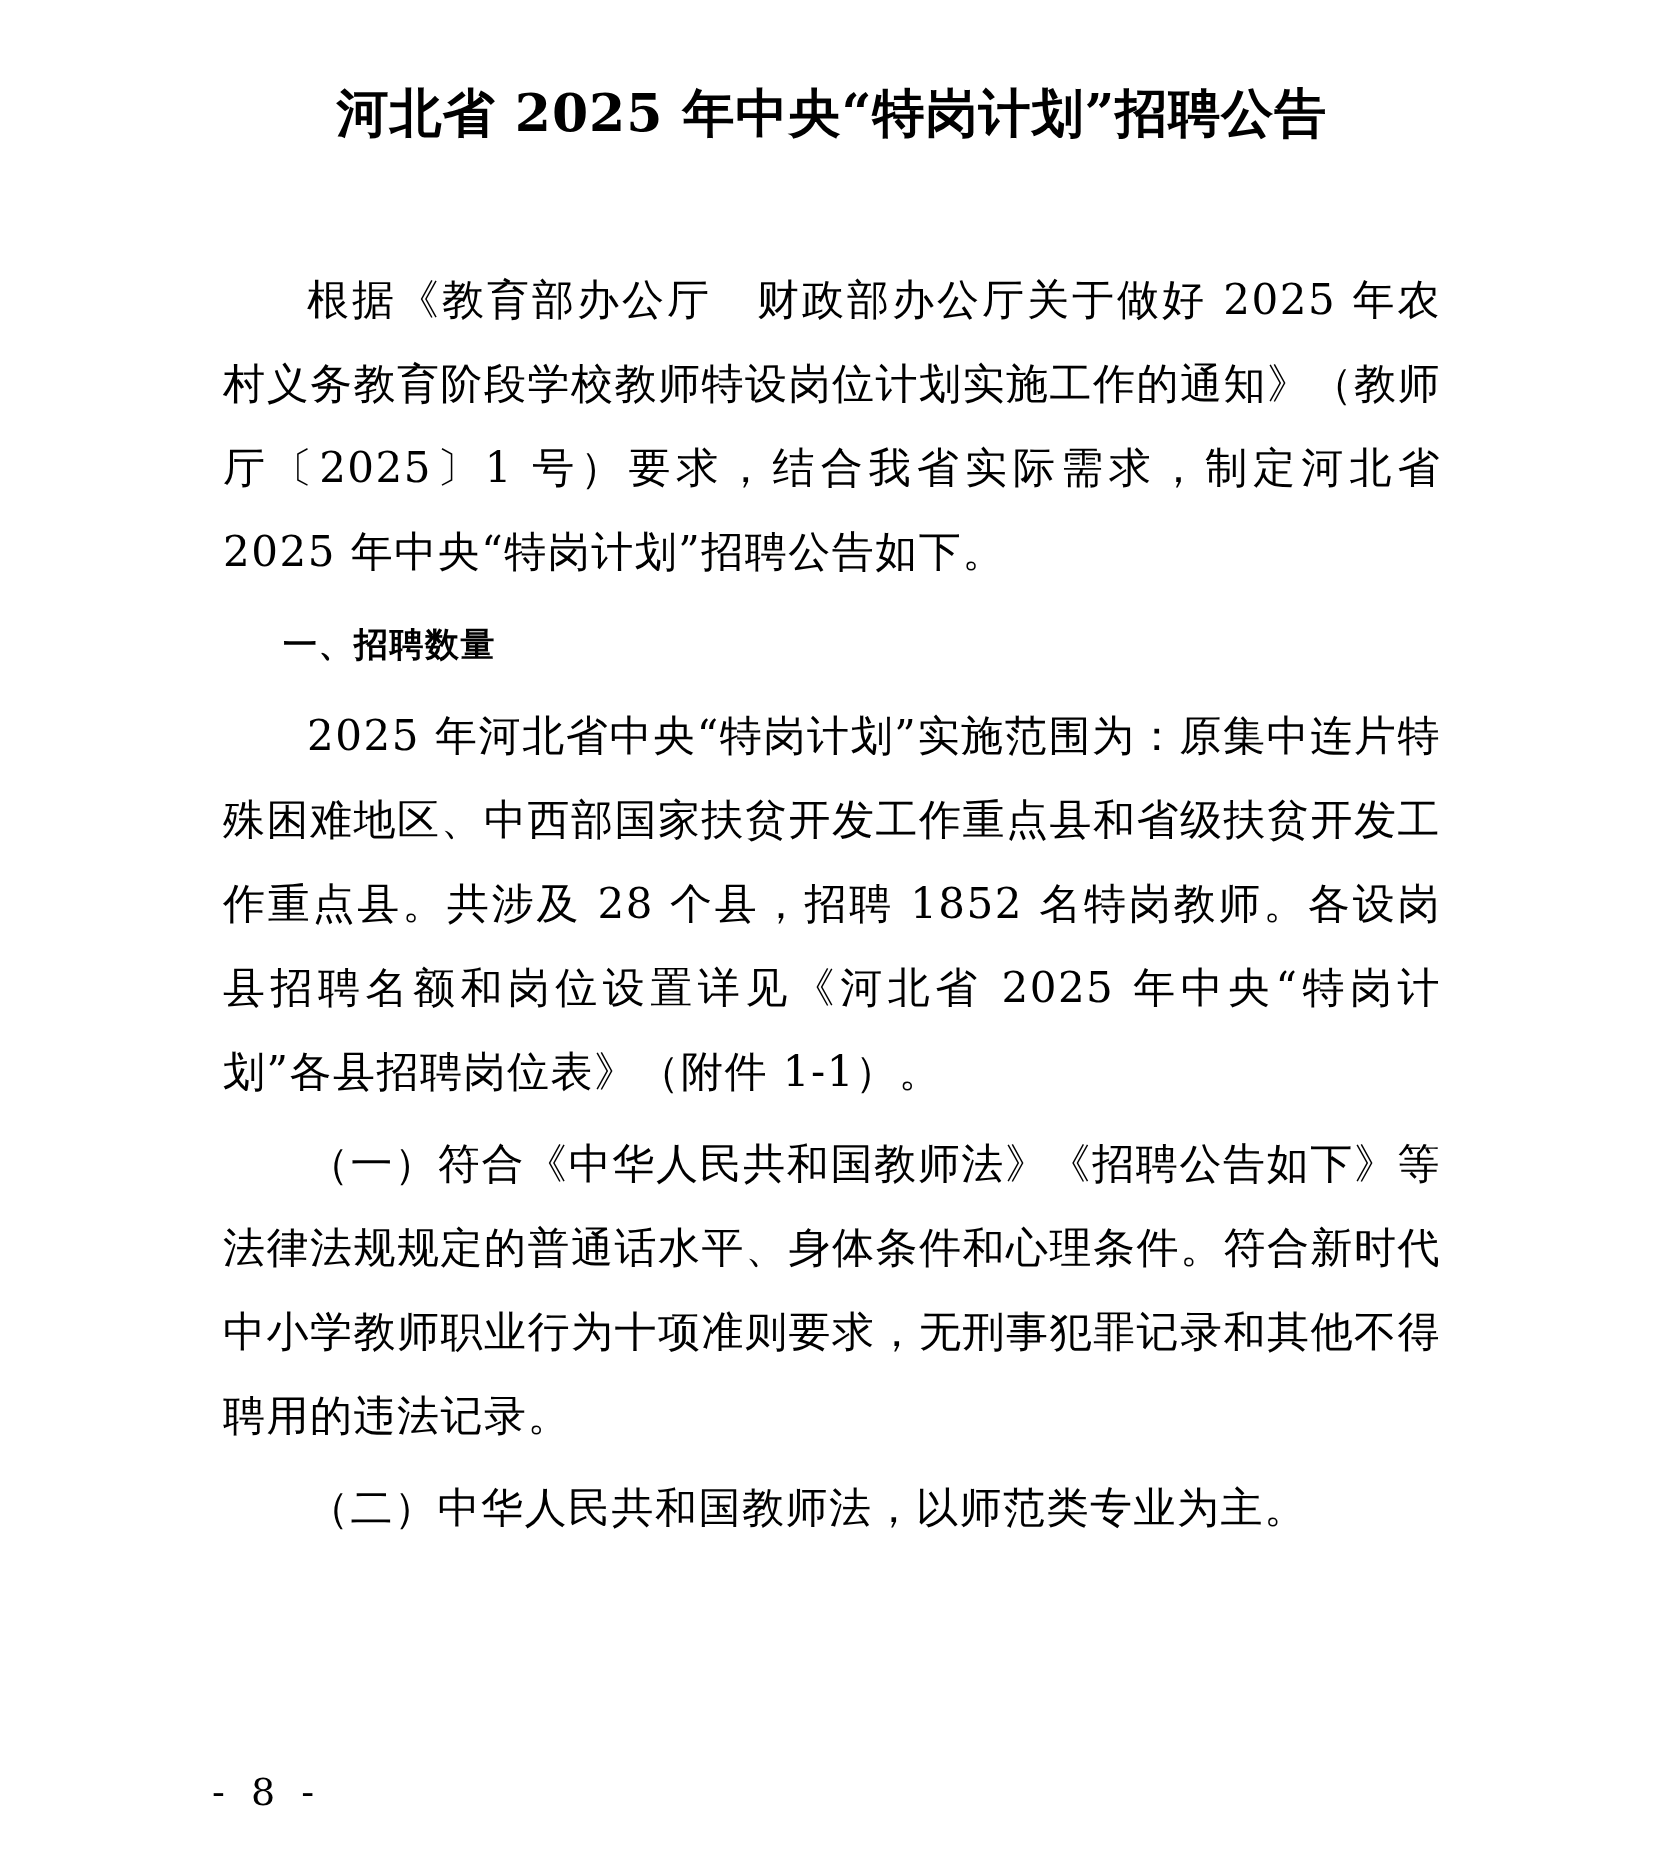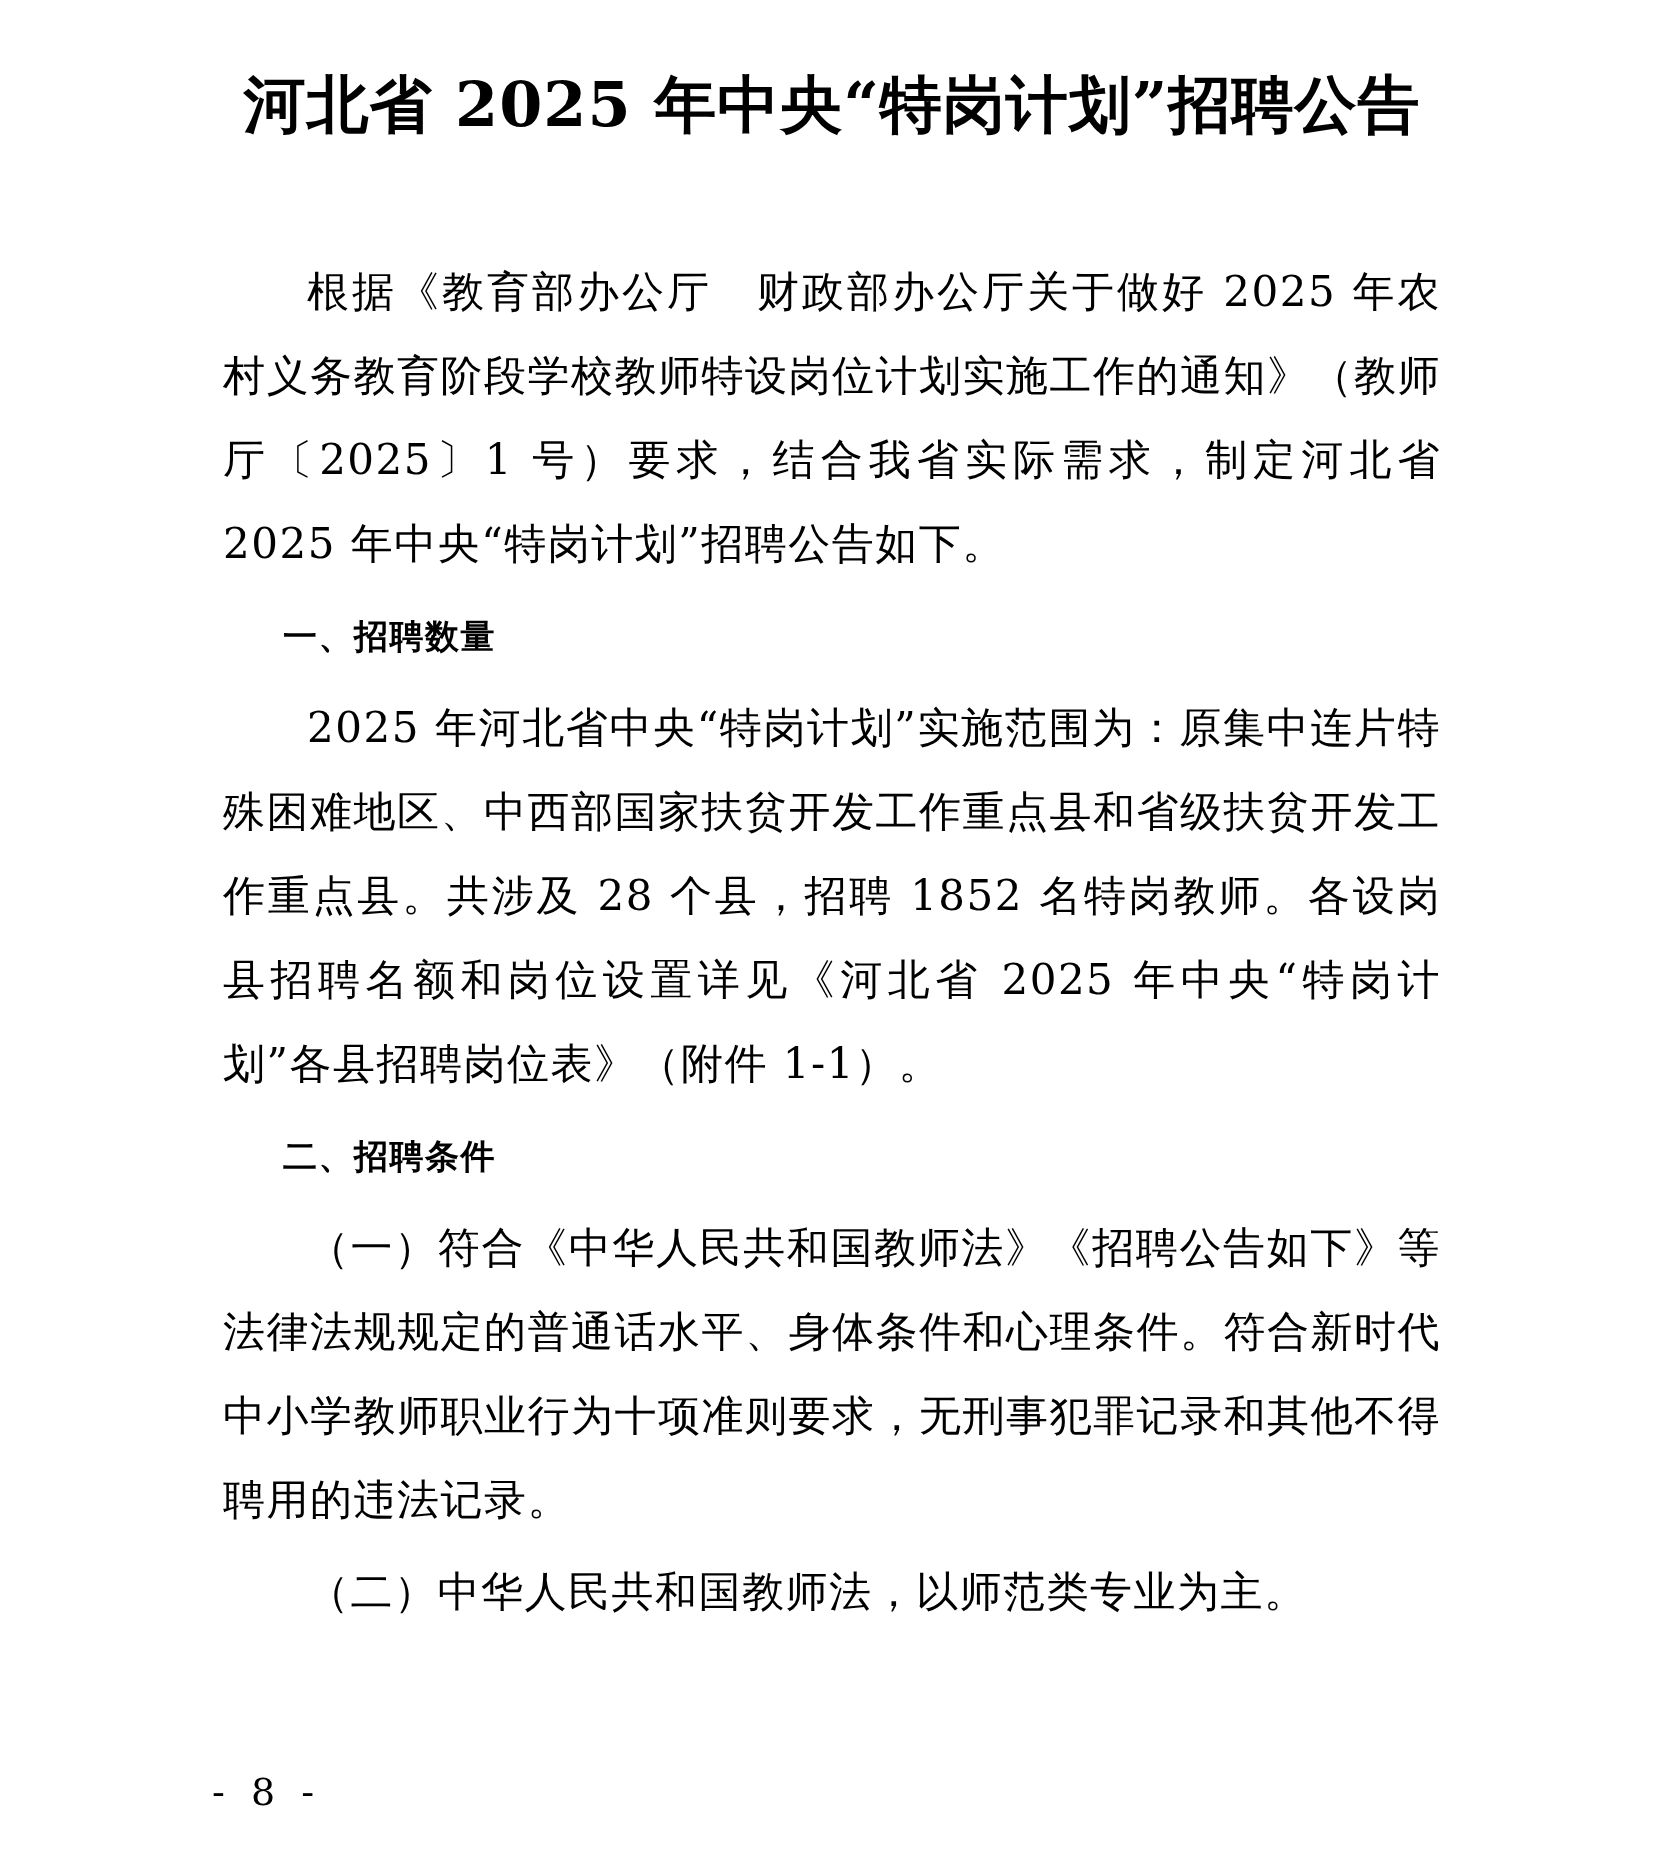--- a/index.html
+++ b/index.html
@@ -18,10 +18,10 @@
     overflow: hidden;
   }
   .doc-title {
-    margin: 0;
+    margin: 8px;
     font-family: "DejaVu Serif", "Liberation Serif", serif;
     font-weight: bold;
-    font-size: 62px;
+    font-size: 52px;
     line-height: 78px;
     letter-spacing: 1px;
     text-align: center;

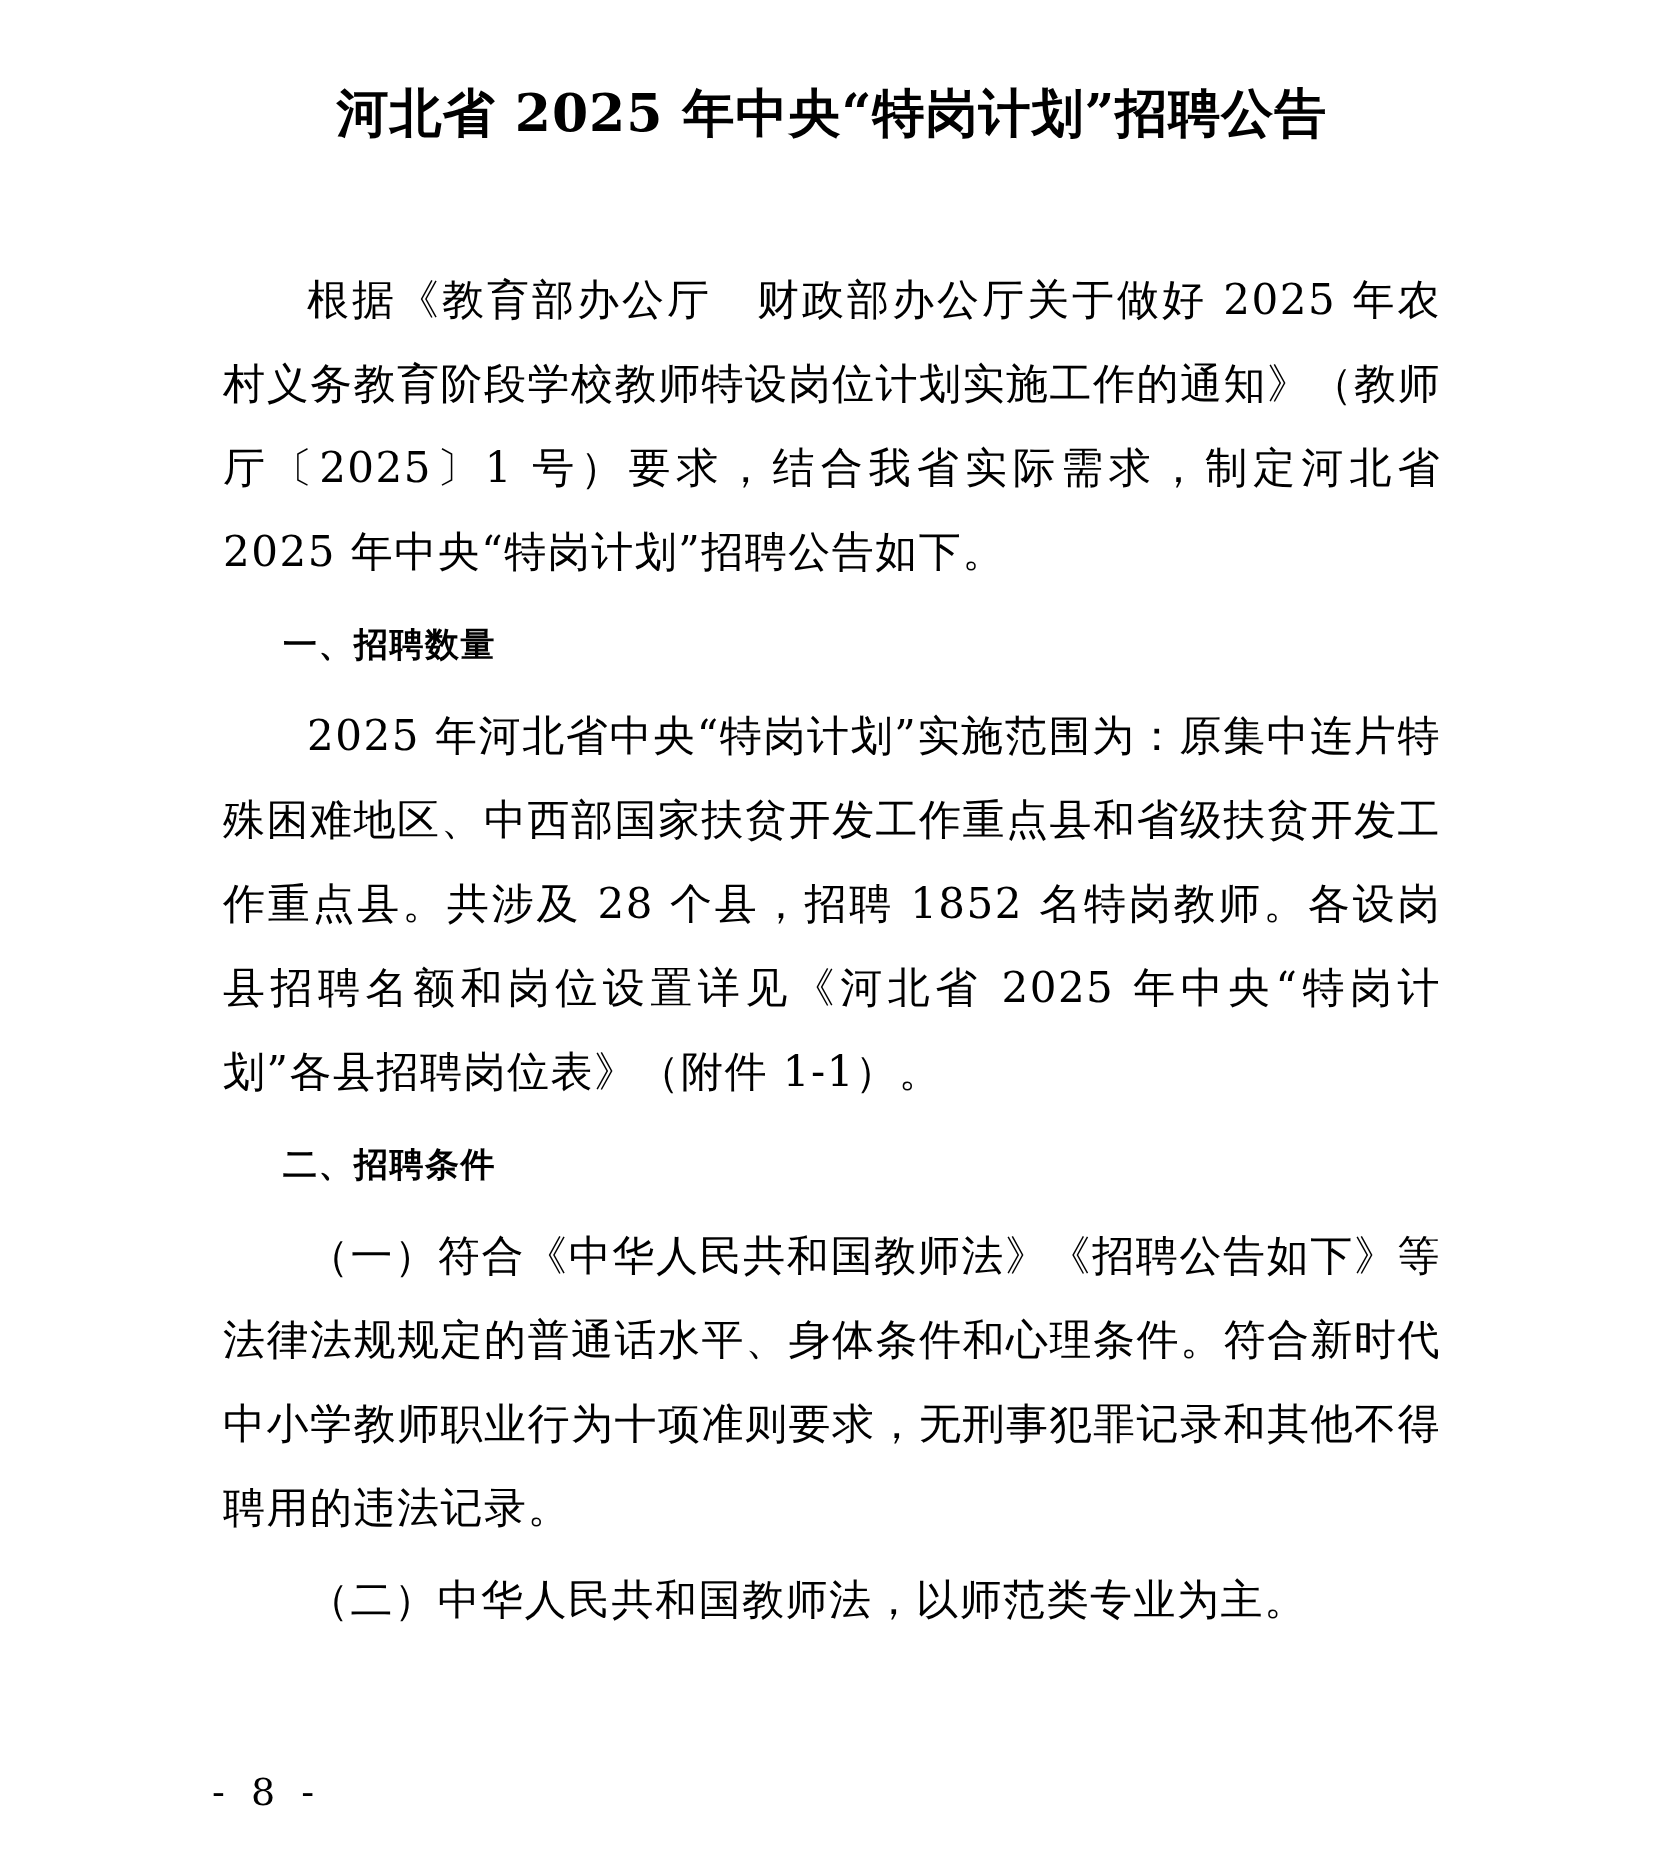--- a/index.html
+++ b/index.html
@@ -67,7 +67,6 @@
       <p class="doc-paragraph">根据《教育部办公厅　财政部办公厅关于做好 2025 年农村义务教育阶段学校教师特设岗位计划实施工作的通知》（教师厅〔2025〕1 号）要求，结合我省实际需求，制定河北省 2025 年中央“特岗计划”招聘公告如下。</p>
       <p class="doc-heading">一、招聘数量</p>
       <p class="doc-paragraph">2025 年河北省中央“特岗计划”实施范围为：原集中连片特殊困难地区、中西部国家扶贫开发工作重点县和省级扶贫开发工作重点县。共涉及 28 个县，招聘 1852 名特岗教师。各设岗县招聘名额和岗位设置详见《河北省 2025 年中央“特岗计划”各县招聘岗位表》（附件 1-1）。</p>
-      <p class="doc-heading">二、招聘条件</p>
       <p class="doc-paragraph">（一）符合《中华人民共和国教师法》《招聘公告如下》等法律法规规定的普通话水平、身体条件和心理条件。符合新时代中小学教师职业行为十项准则要求，无刑事犯罪记录和其他不得聘用的违法记录。</p>
       <p class="doc-paragraph">（二）中华人民共和国教师法，以师范类专业为主。</p>
     </div>

